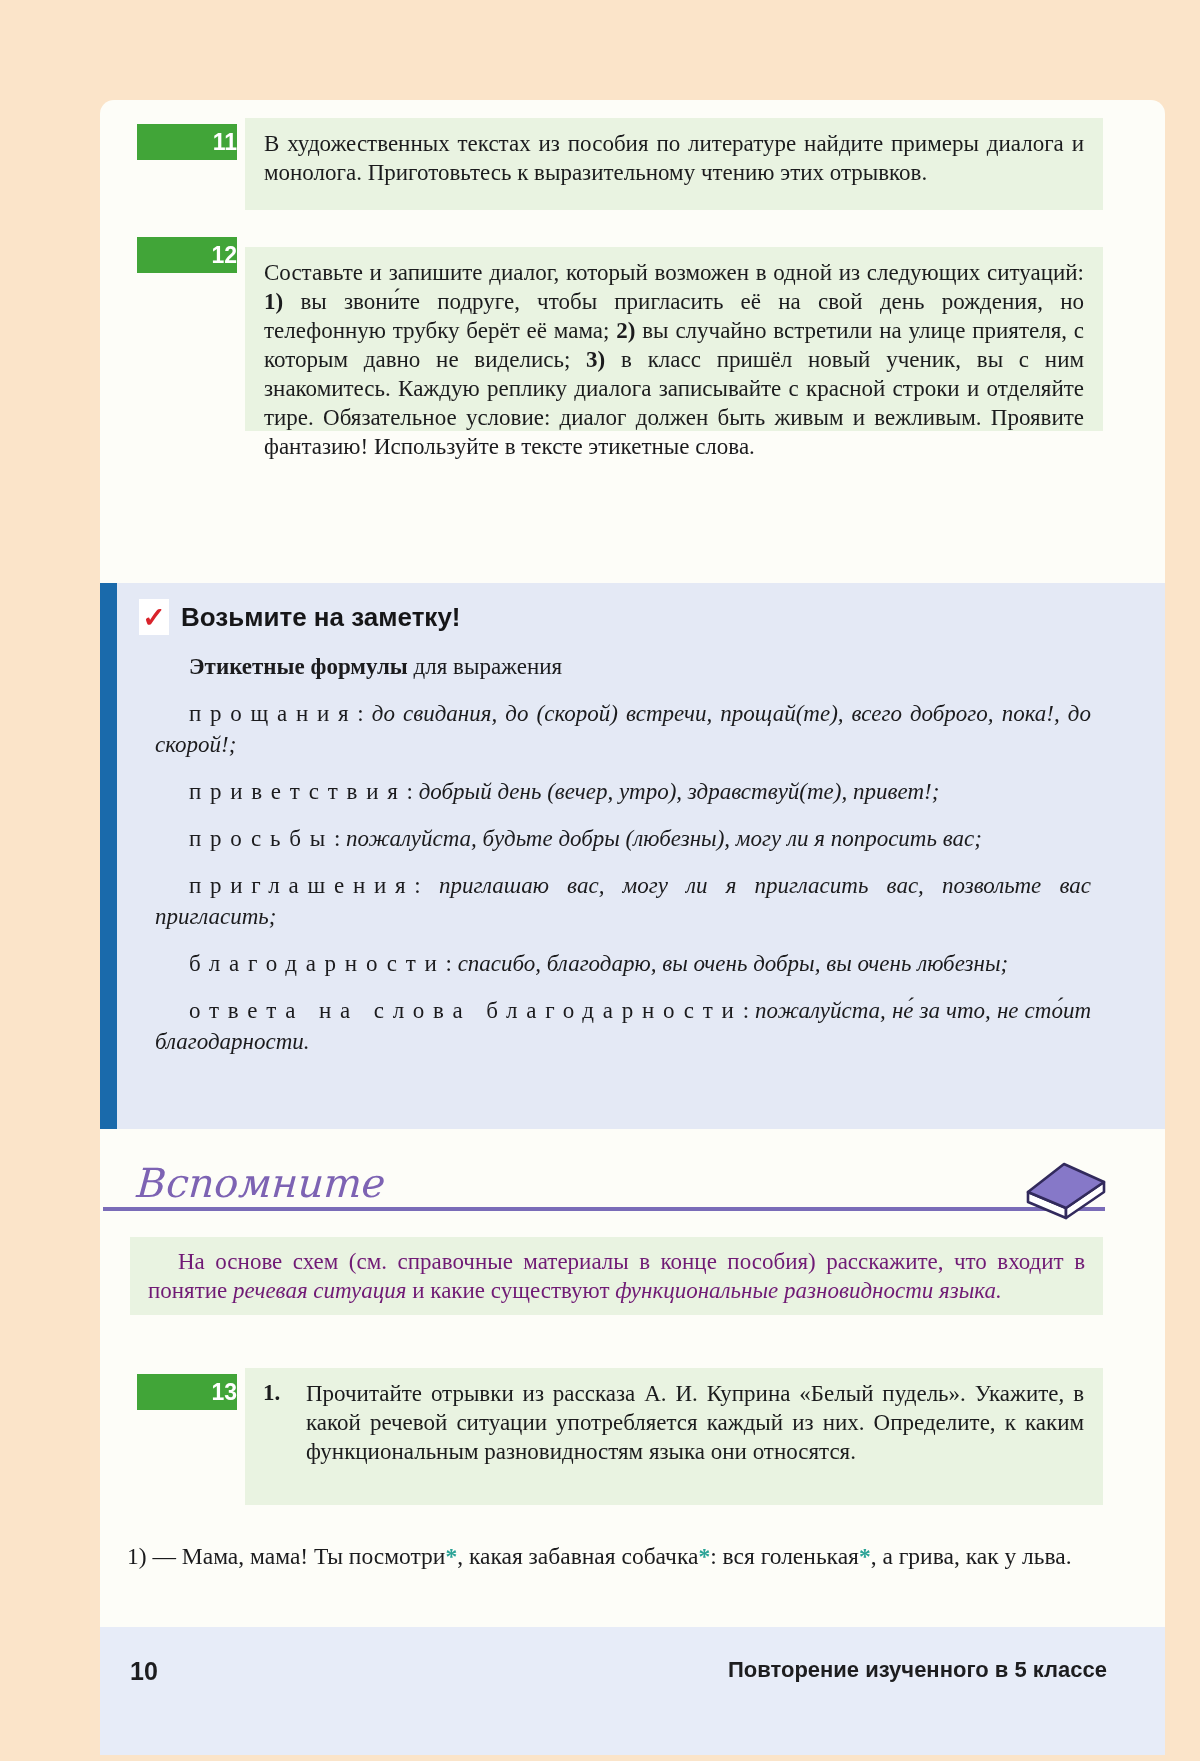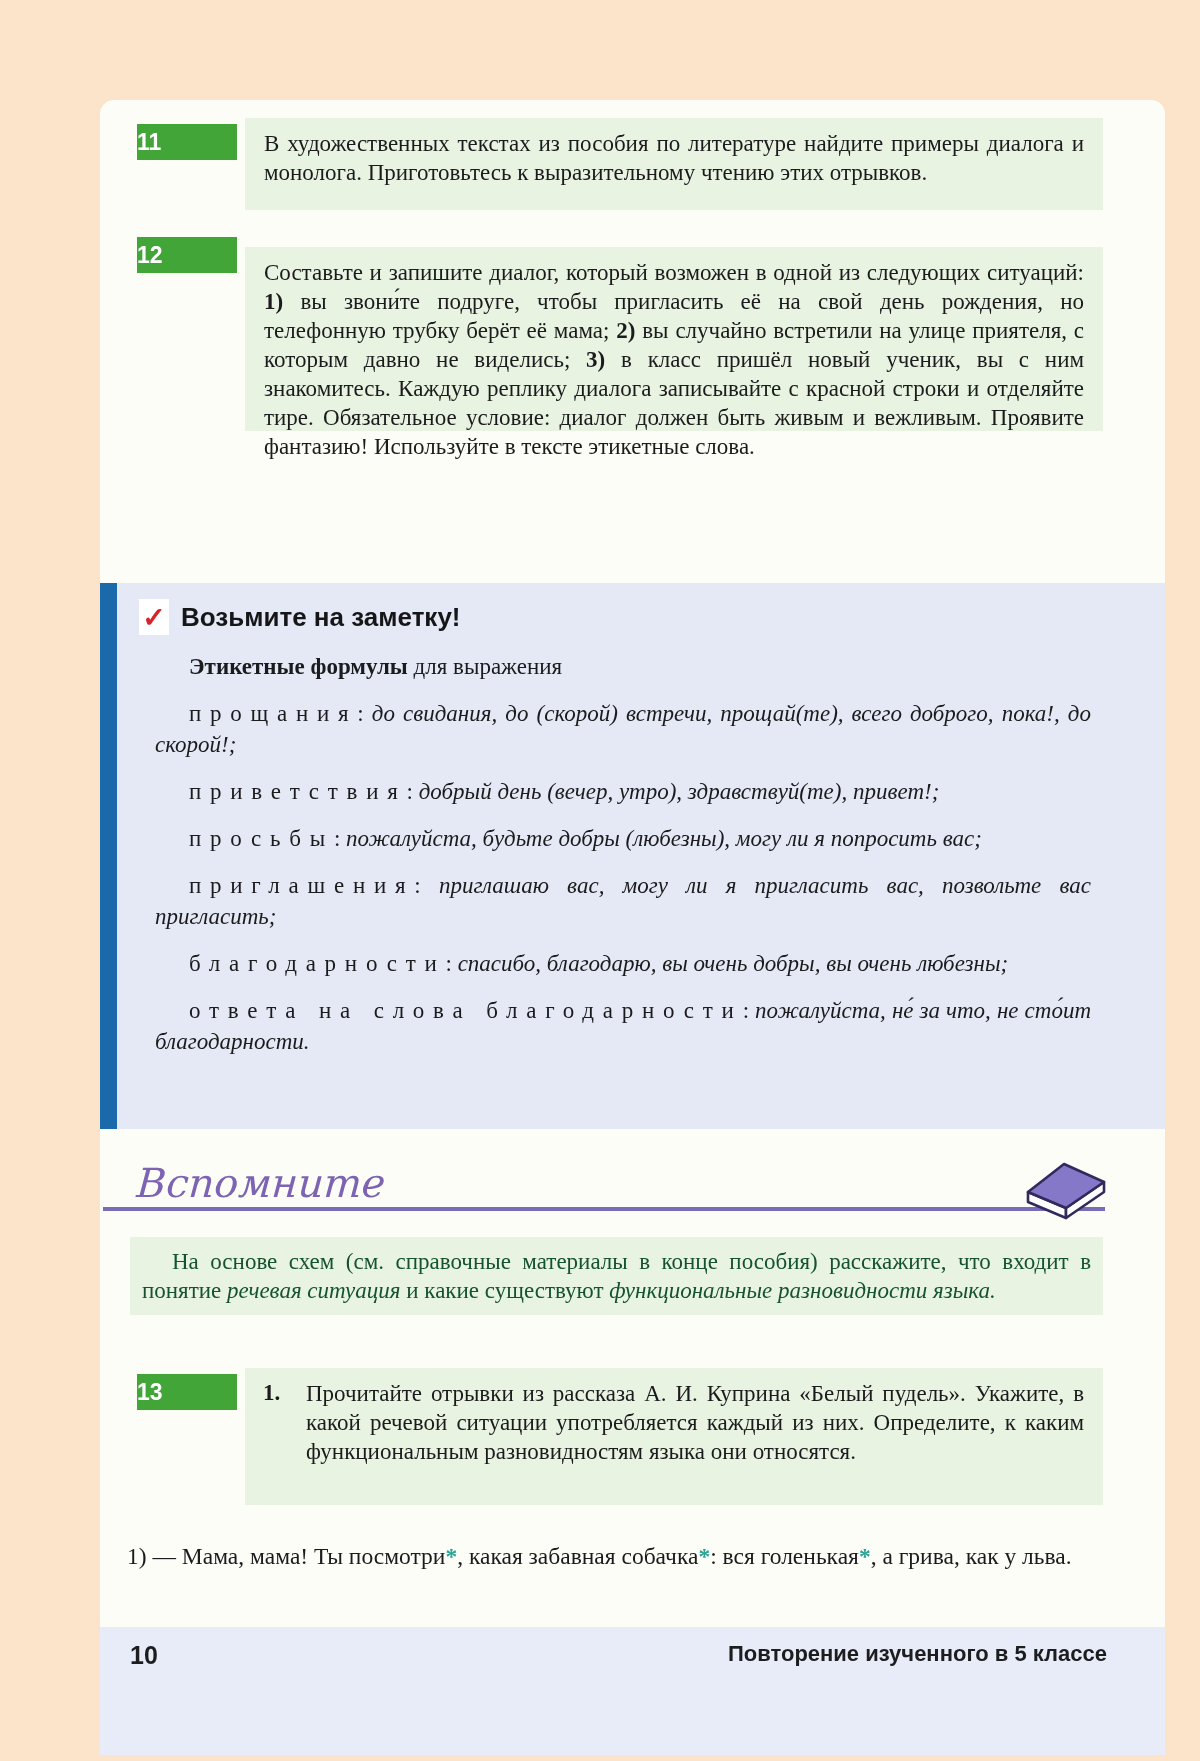--- a/index.html
+++ b/index.html
@@ -9,7 +9,7 @@
 
   
   .badge{position:absolute;left:137px;width:100px;height:36px;background:#41a538;color:#ffffff;
-         font:bold 23px/36px "Liberation Sans",sans-serif;text-align:left;}
+         font:bold 23px/36px "Liberation Sans",sans-serif;text-align:right;}
 
   
   .exbox{position:absolute;left:245px;width:858px;background:#e9f3e1;box-sizing:border-box;

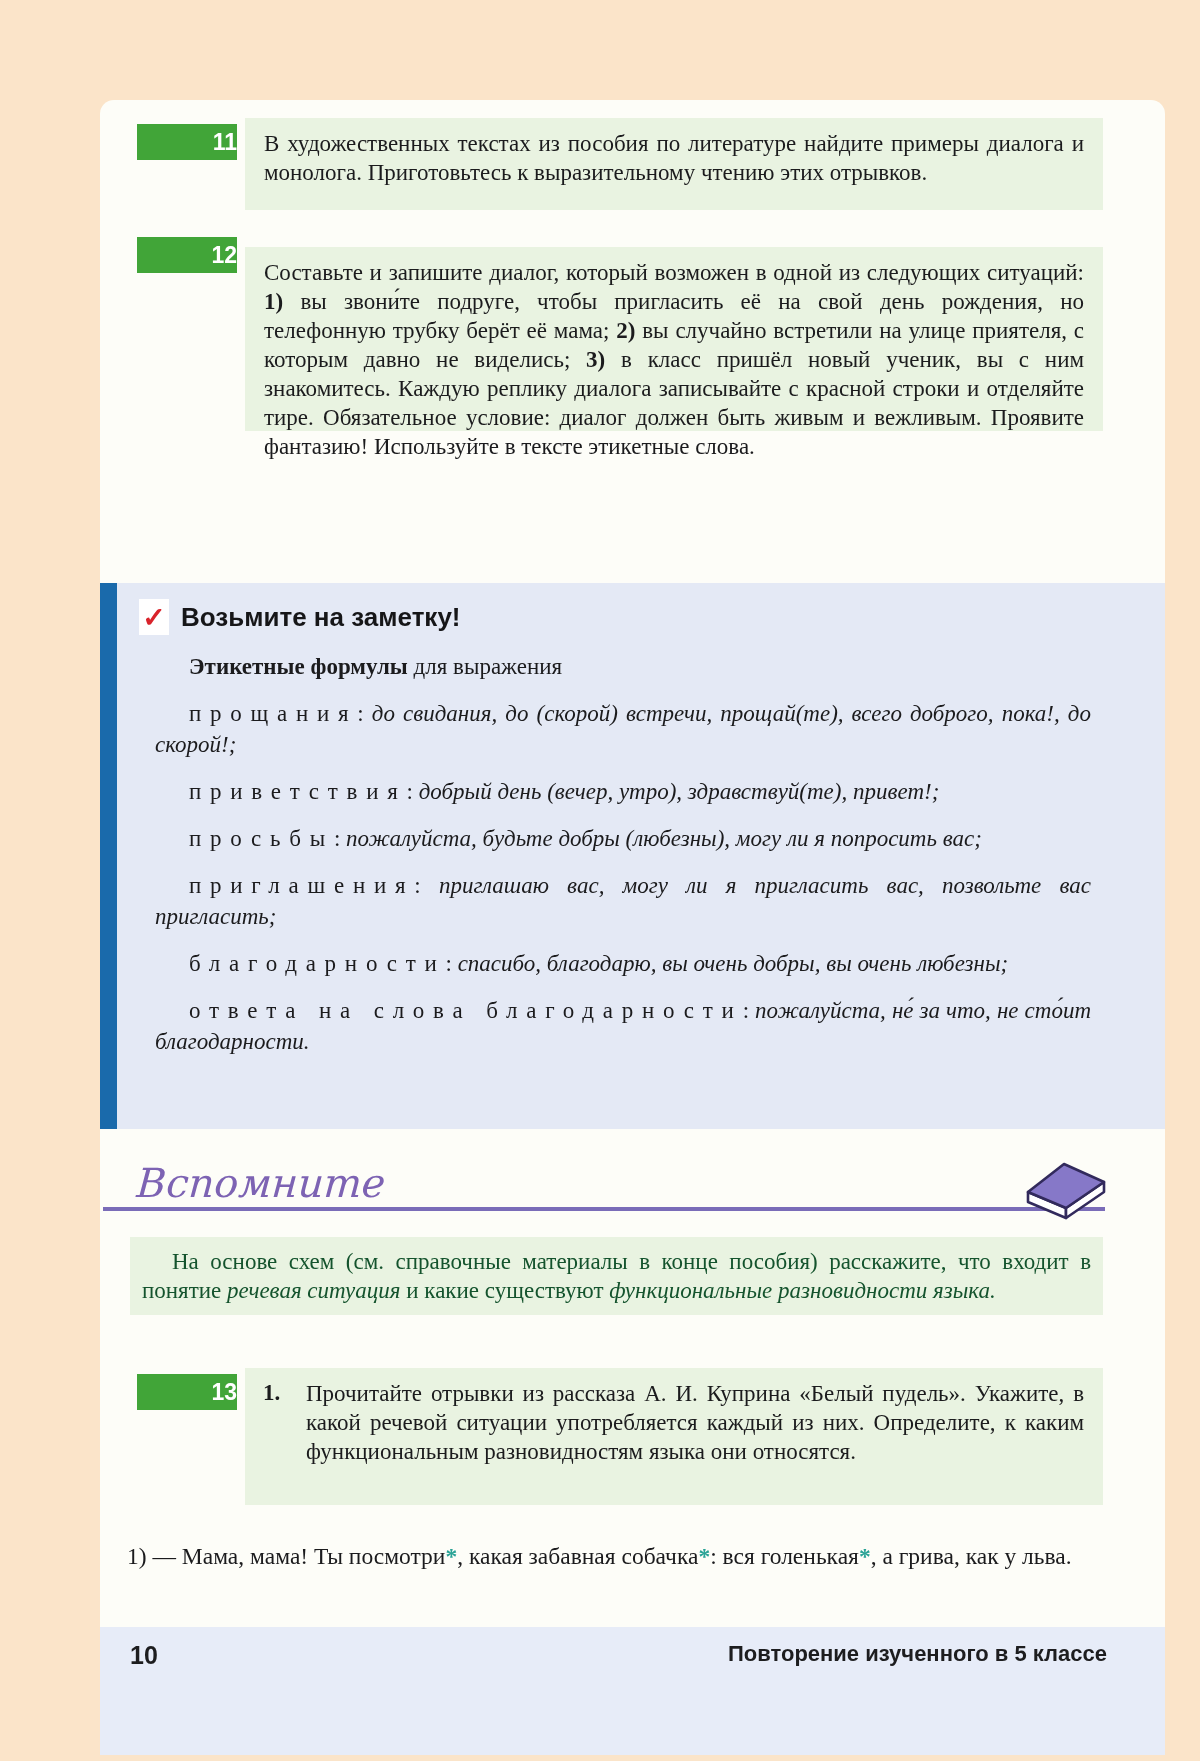--- a/index.html
+++ b/index.html
@@ -39,7 +39,7 @@
   .book{position:absolute;left:1020px;top:1152px;width:90px;height:68px;}
 
   .recall-box{position:absolute;left:130px;top:1237px;width:973px;background:#e9f3e1;box-sizing:border-box;
-              padding:10px 12px;color:#14532d;font-size:23px;line-height:29px;text-align:justify;}
+              padding:10px 18px;color:#701a75;font-size:23px;line-height:29px;text-align:justify;}
   .recall-box p{margin:0;text-indent:30px;}
 
   

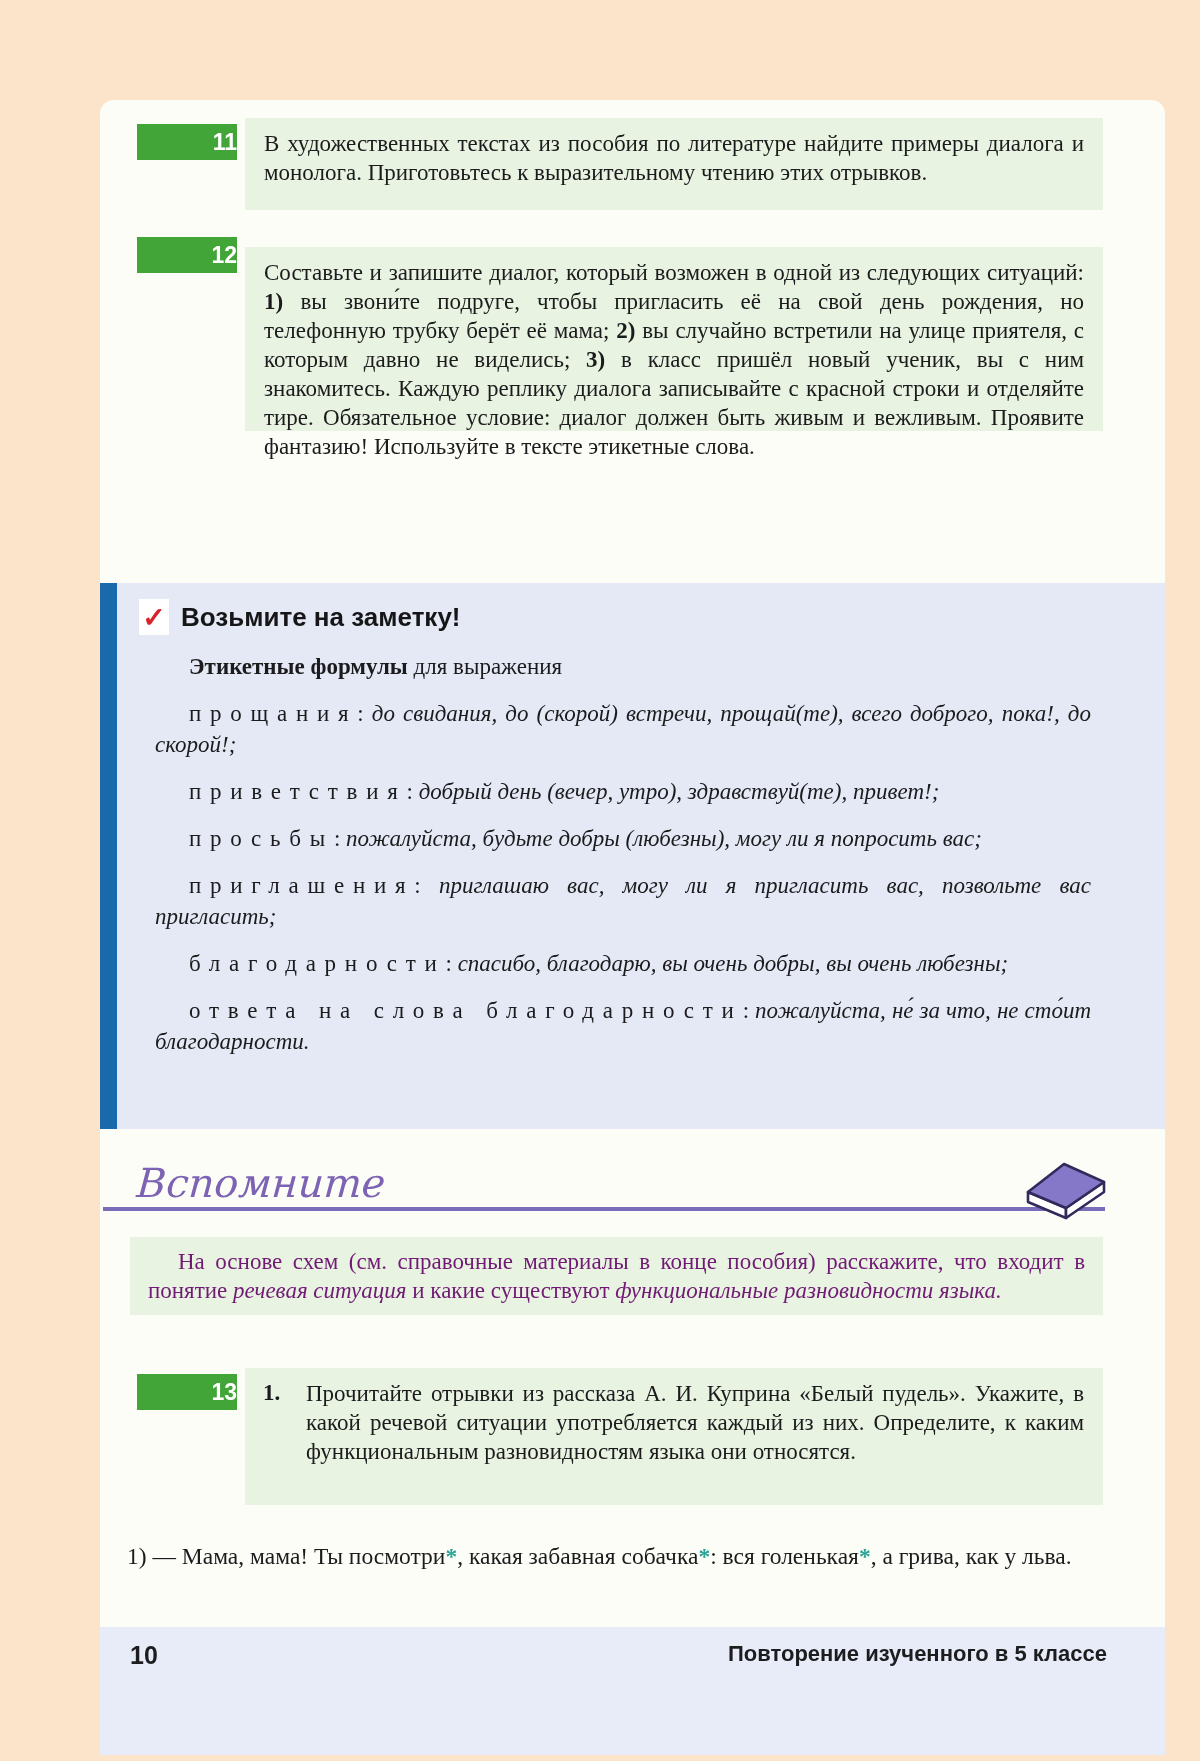--- a/index.html
+++ b/index.html
@@ -54,7 +54,7 @@
 
   
   .footer{position:absolute;left:100px;top:1627px;width:1065px;height:128px;background:#e7ecf8;
-          box-sizing:border-box;padding:14px 58px 0 30px;display:flex;justify-content:space-between;
+          box-sizing:border-box;padding:30px 58px 0 30px;display:flex;justify-content:space-between;
           align-items:flex-start;color:#1d1d1f;font-family:"Liberation Sans",sans-serif;}
   .footer .pn{font-weight:bold;font-size:25px;}
   .footer .ft{font-weight:bold;font-size:22px;}

